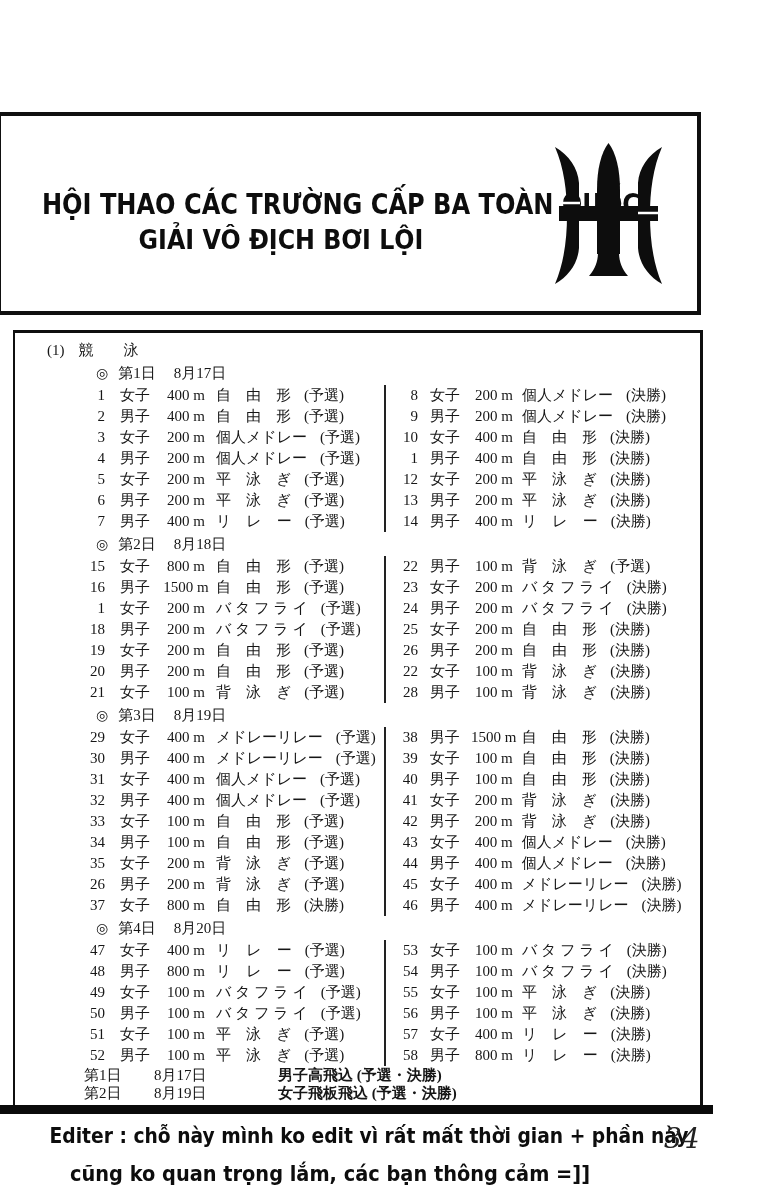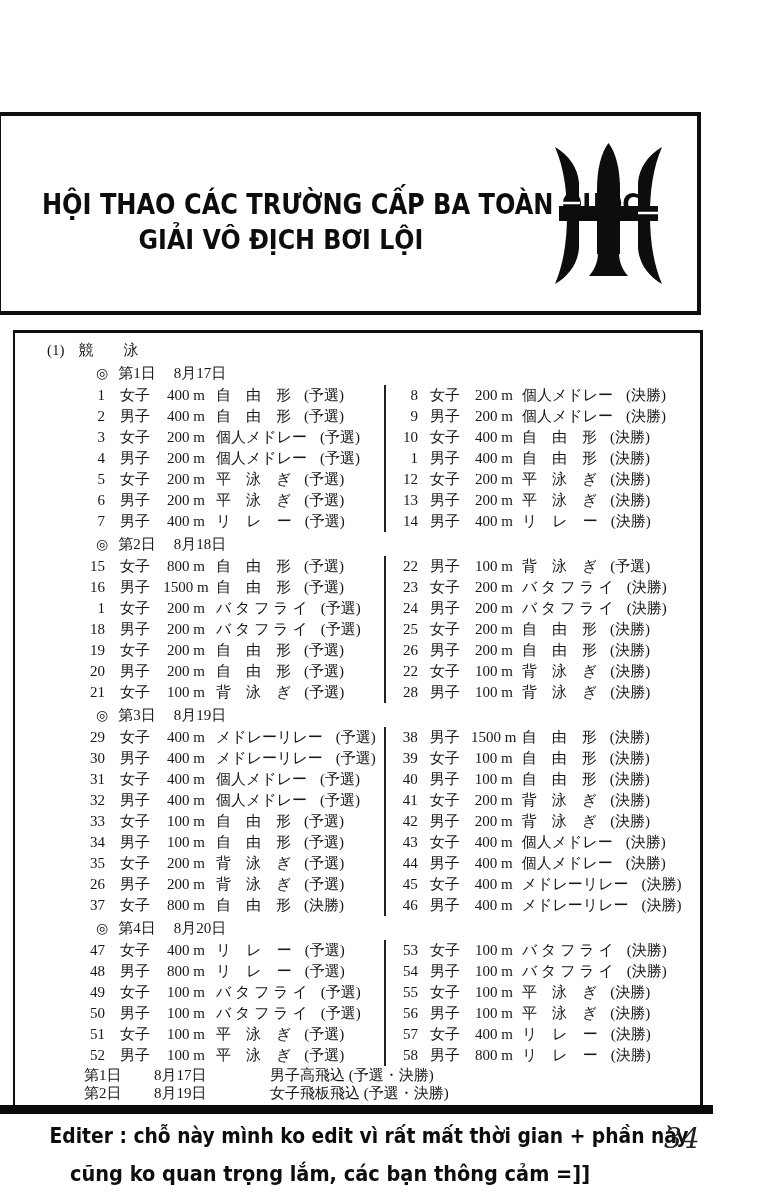--- a/index.html
+++ b/index.html
@@ -41,7 +41,7 @@
   .dive-row{height:18px;line-height:18px;padding-left:69px;display:flex;white-space:nowrap;}
   .dive-row .dv-day{width:56px;}
   .dive-row .dv-date{margin-left:14px;width:84px;}
-  .dive-row .dv-event{margin-left:32px;}
+  .dive-row .dv-event{margin-left:40px;font-weight:bold;}
 
   
   .bottom-bar{position:absolute;left:0;top:1105px;width:713px;height:9px;background:#0a0a0a;}

